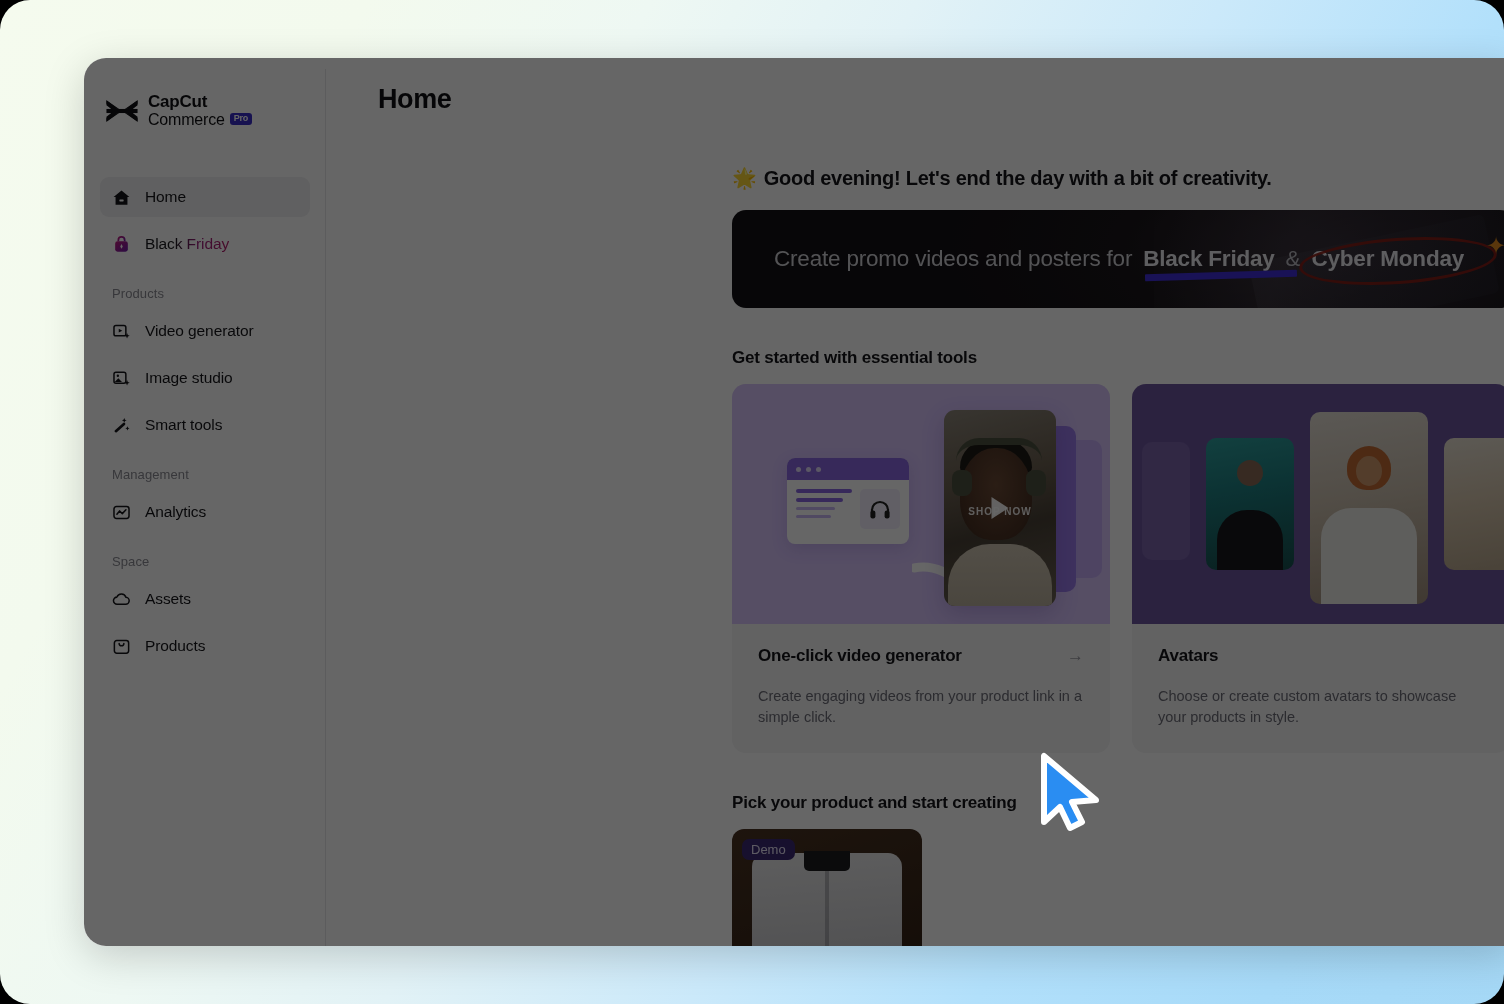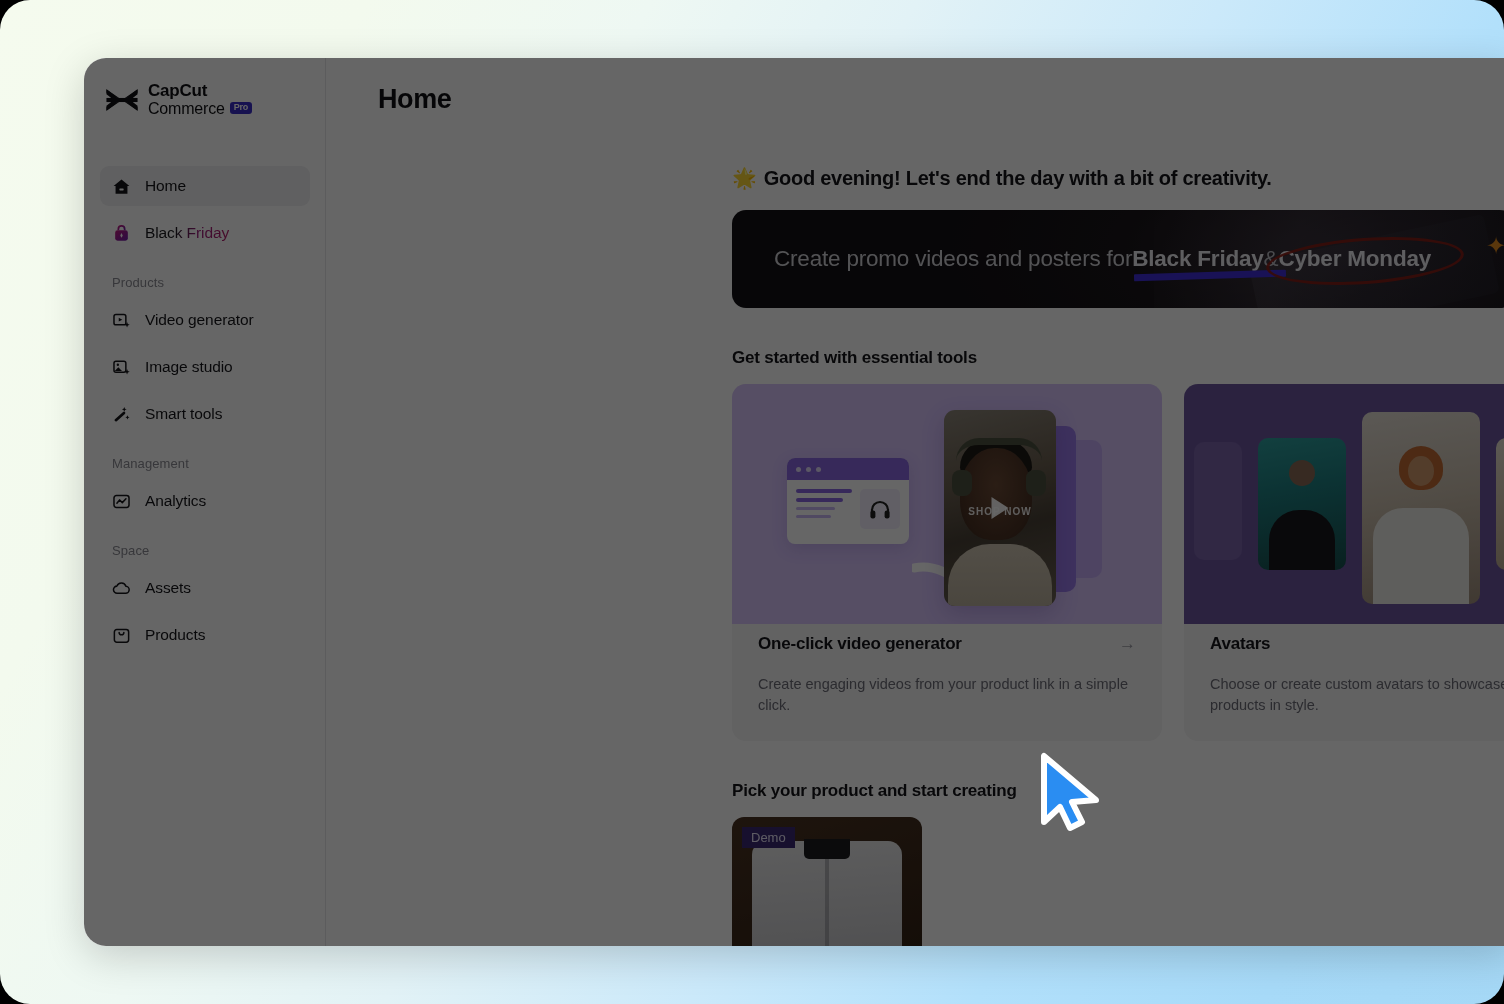--- a/index.html
+++ b/index.html
@@ -58,7 +58,7 @@
   
   #sidebar {
     position: absolute;
-    left: 0; top: 0;
+    left: 0; top: 11px;
     width: 242px;
     height: 888px;
     background: #ffffff;

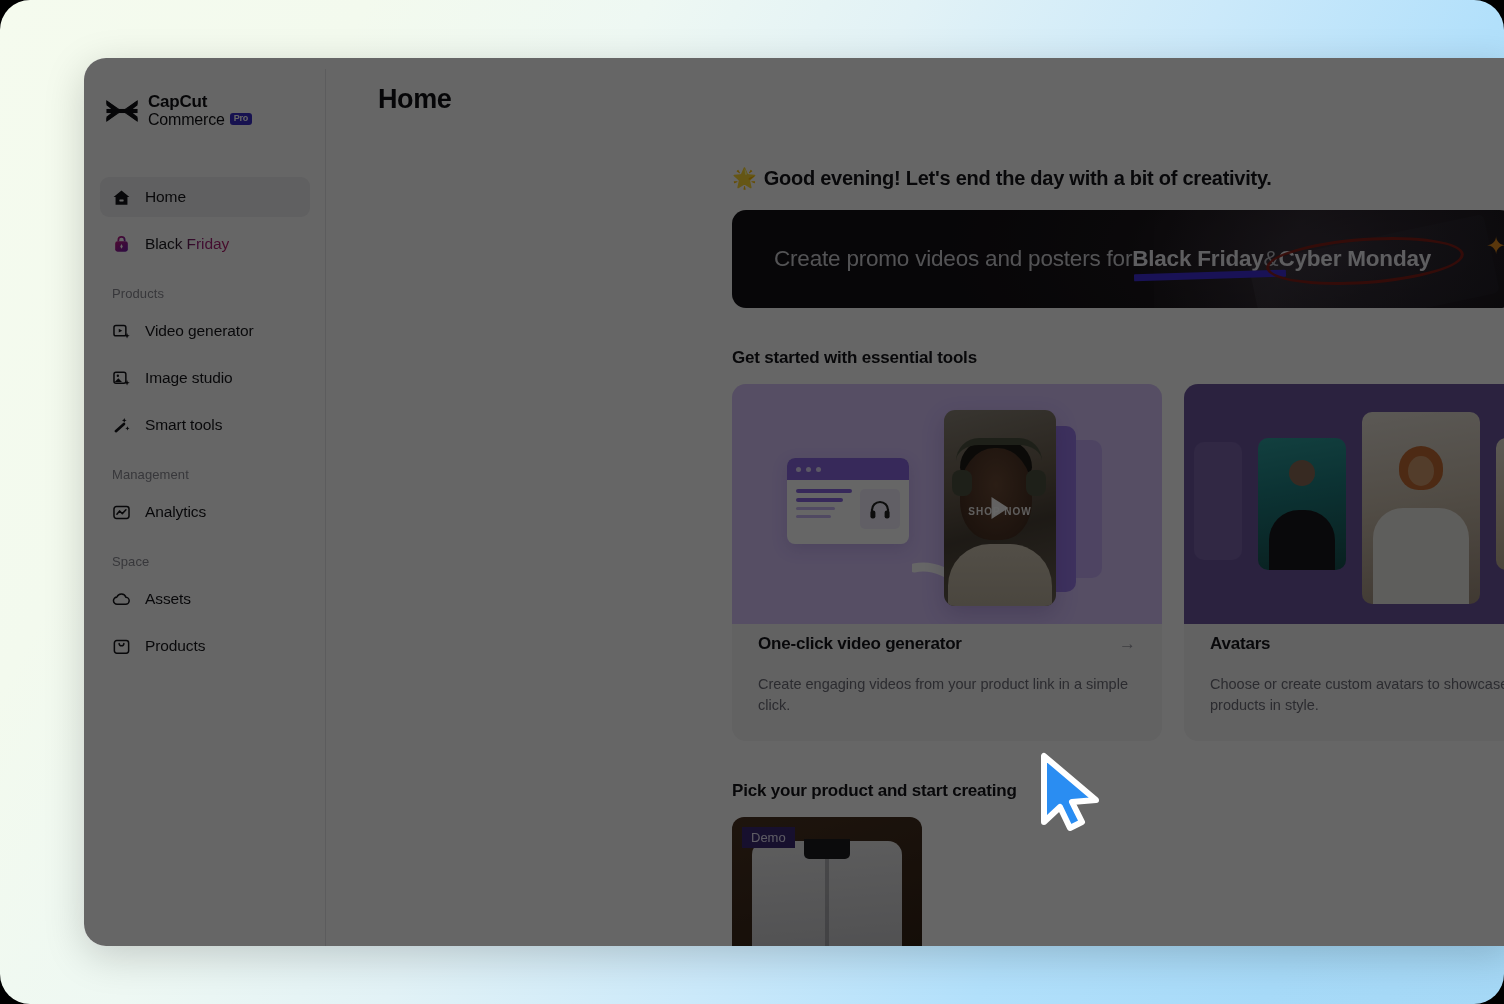--- a/index.html
+++ b/index.html
@@ -218,6 +218,7 @@
     letter-spacing: -0.2px;
     display: flex;
     align-items: baseline;
+    gap: 11px;
   }
   .promo-strong {
     font-weight: bold;

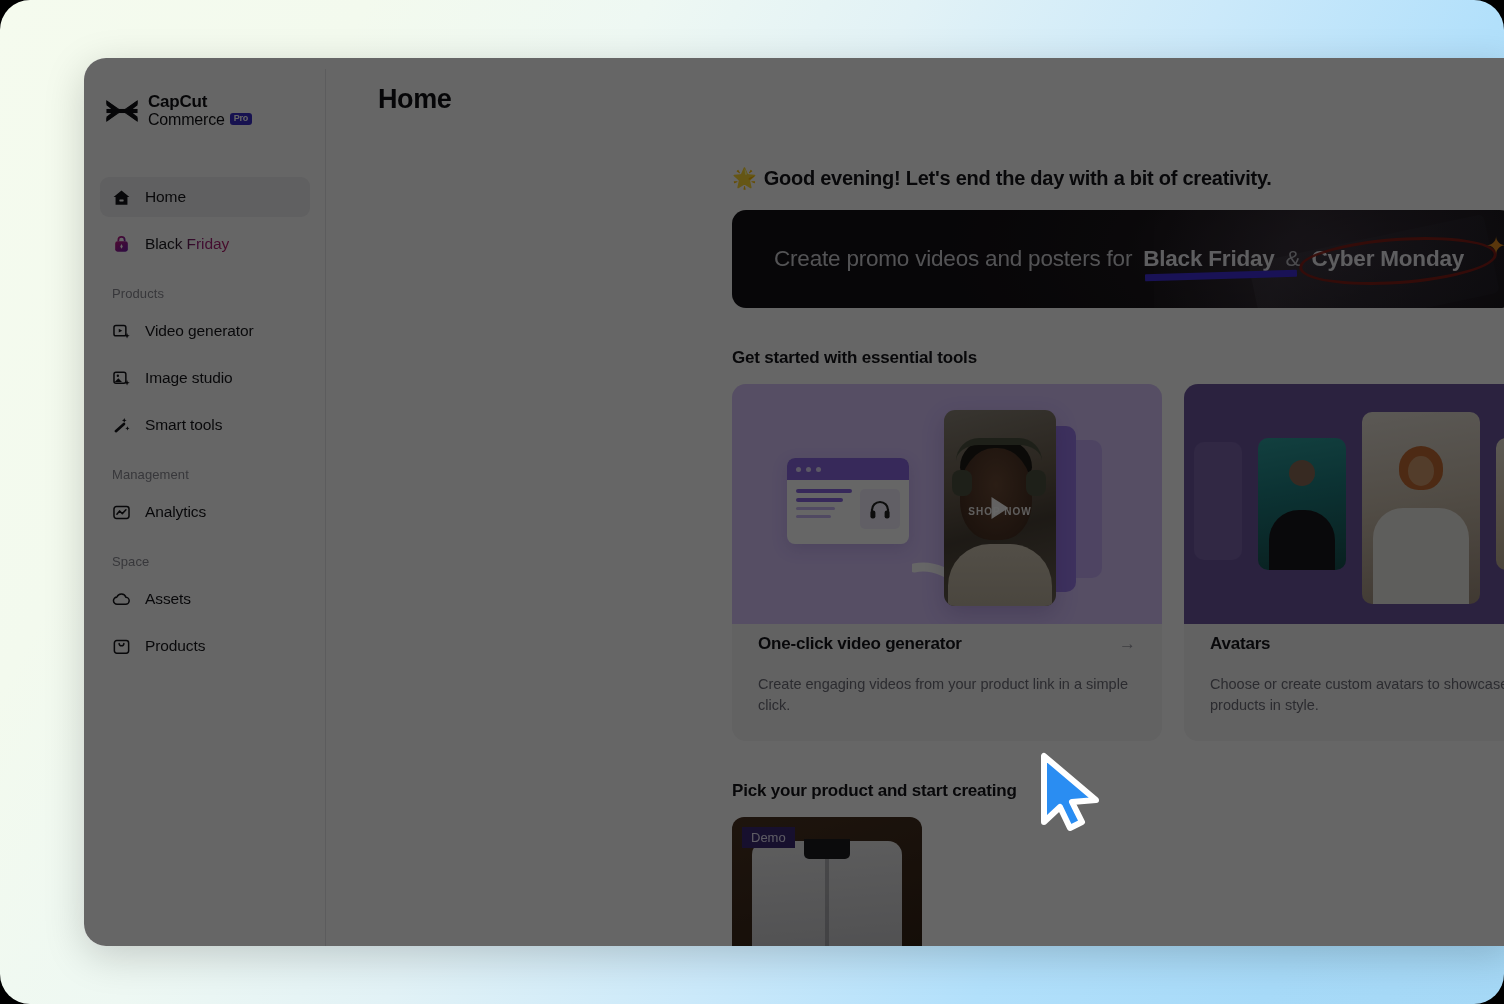--- a/index.html
+++ b/index.html
@@ -264,7 +264,7 @@
   
   #tool-cards { display: flex; gap: 22px; }
   .tool-card {
-    width: 430px;
+    width: 378px;
     flex: none;
     border-radius: 14px;
     overflow: hidden;

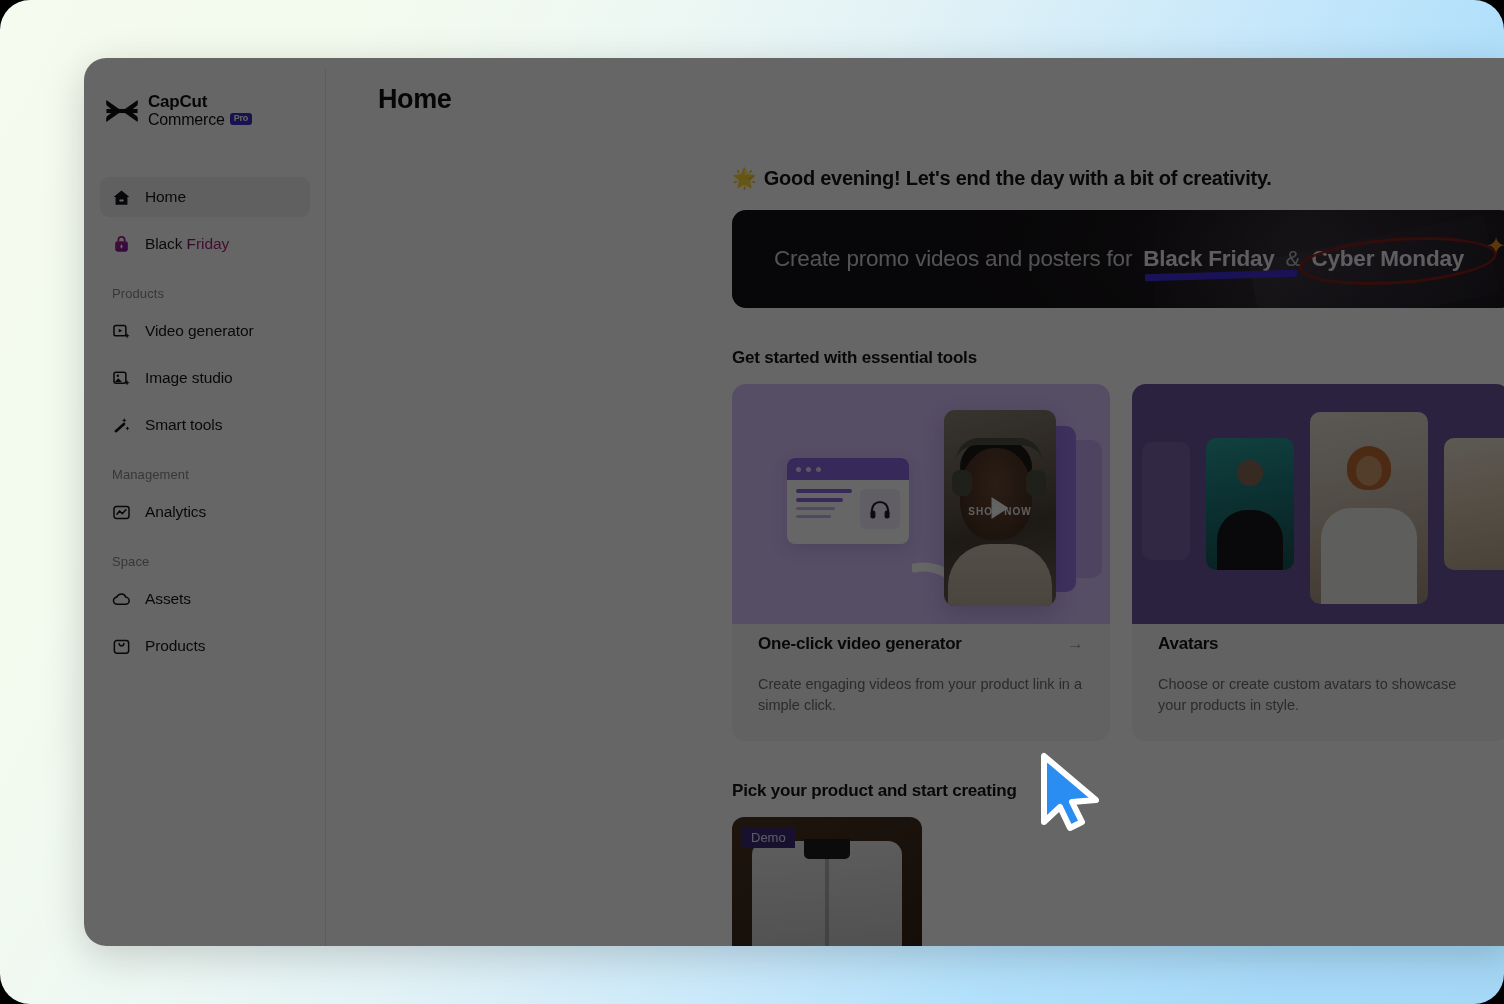--- a/index.html
+++ b/index.html
@@ -276,7 +276,7 @@
     position: relative;
     overflow: hidden;
   }
-  .tool-card-body { padding: 10px 26px 24px 26px; }
+  .tool-card-body { padding: 22px 26px 24px 26px; }
   .tool-card-head {
     display: flex;
     align-items: center;

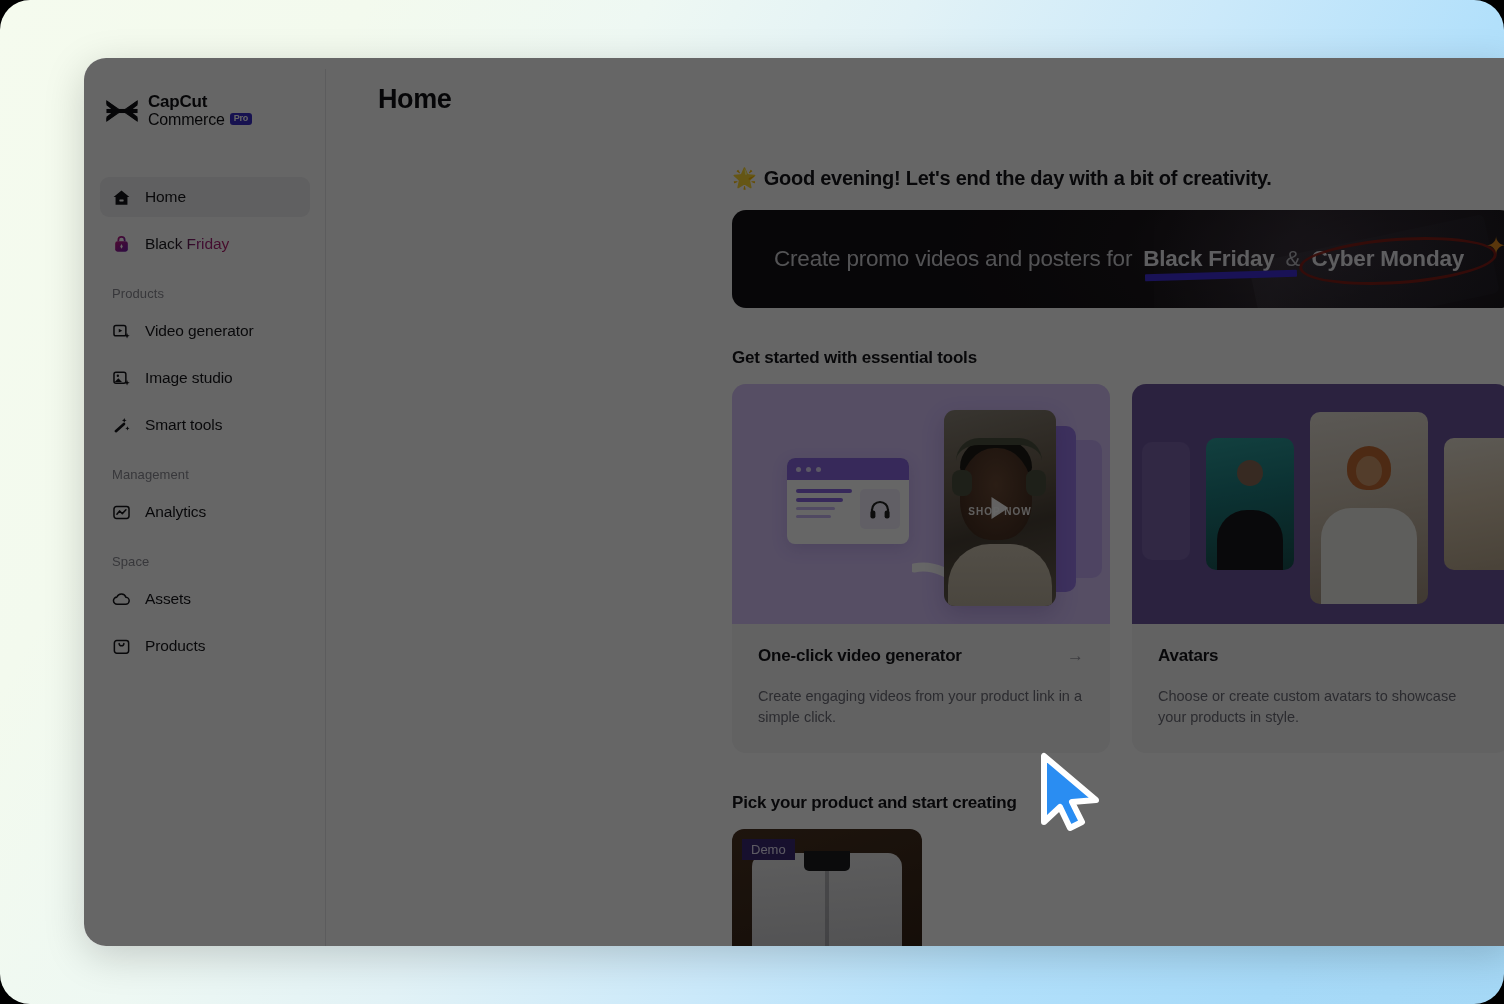--- a/index.html
+++ b/index.html
@@ -458,7 +458,7 @@
     color: #e9e4f8;
     font-size: 13px;
     padding: 3px 9px;
-    border-radius: 0;
+    border-radius: 7px;
     z-index: 3;
   }
   .shirt {

